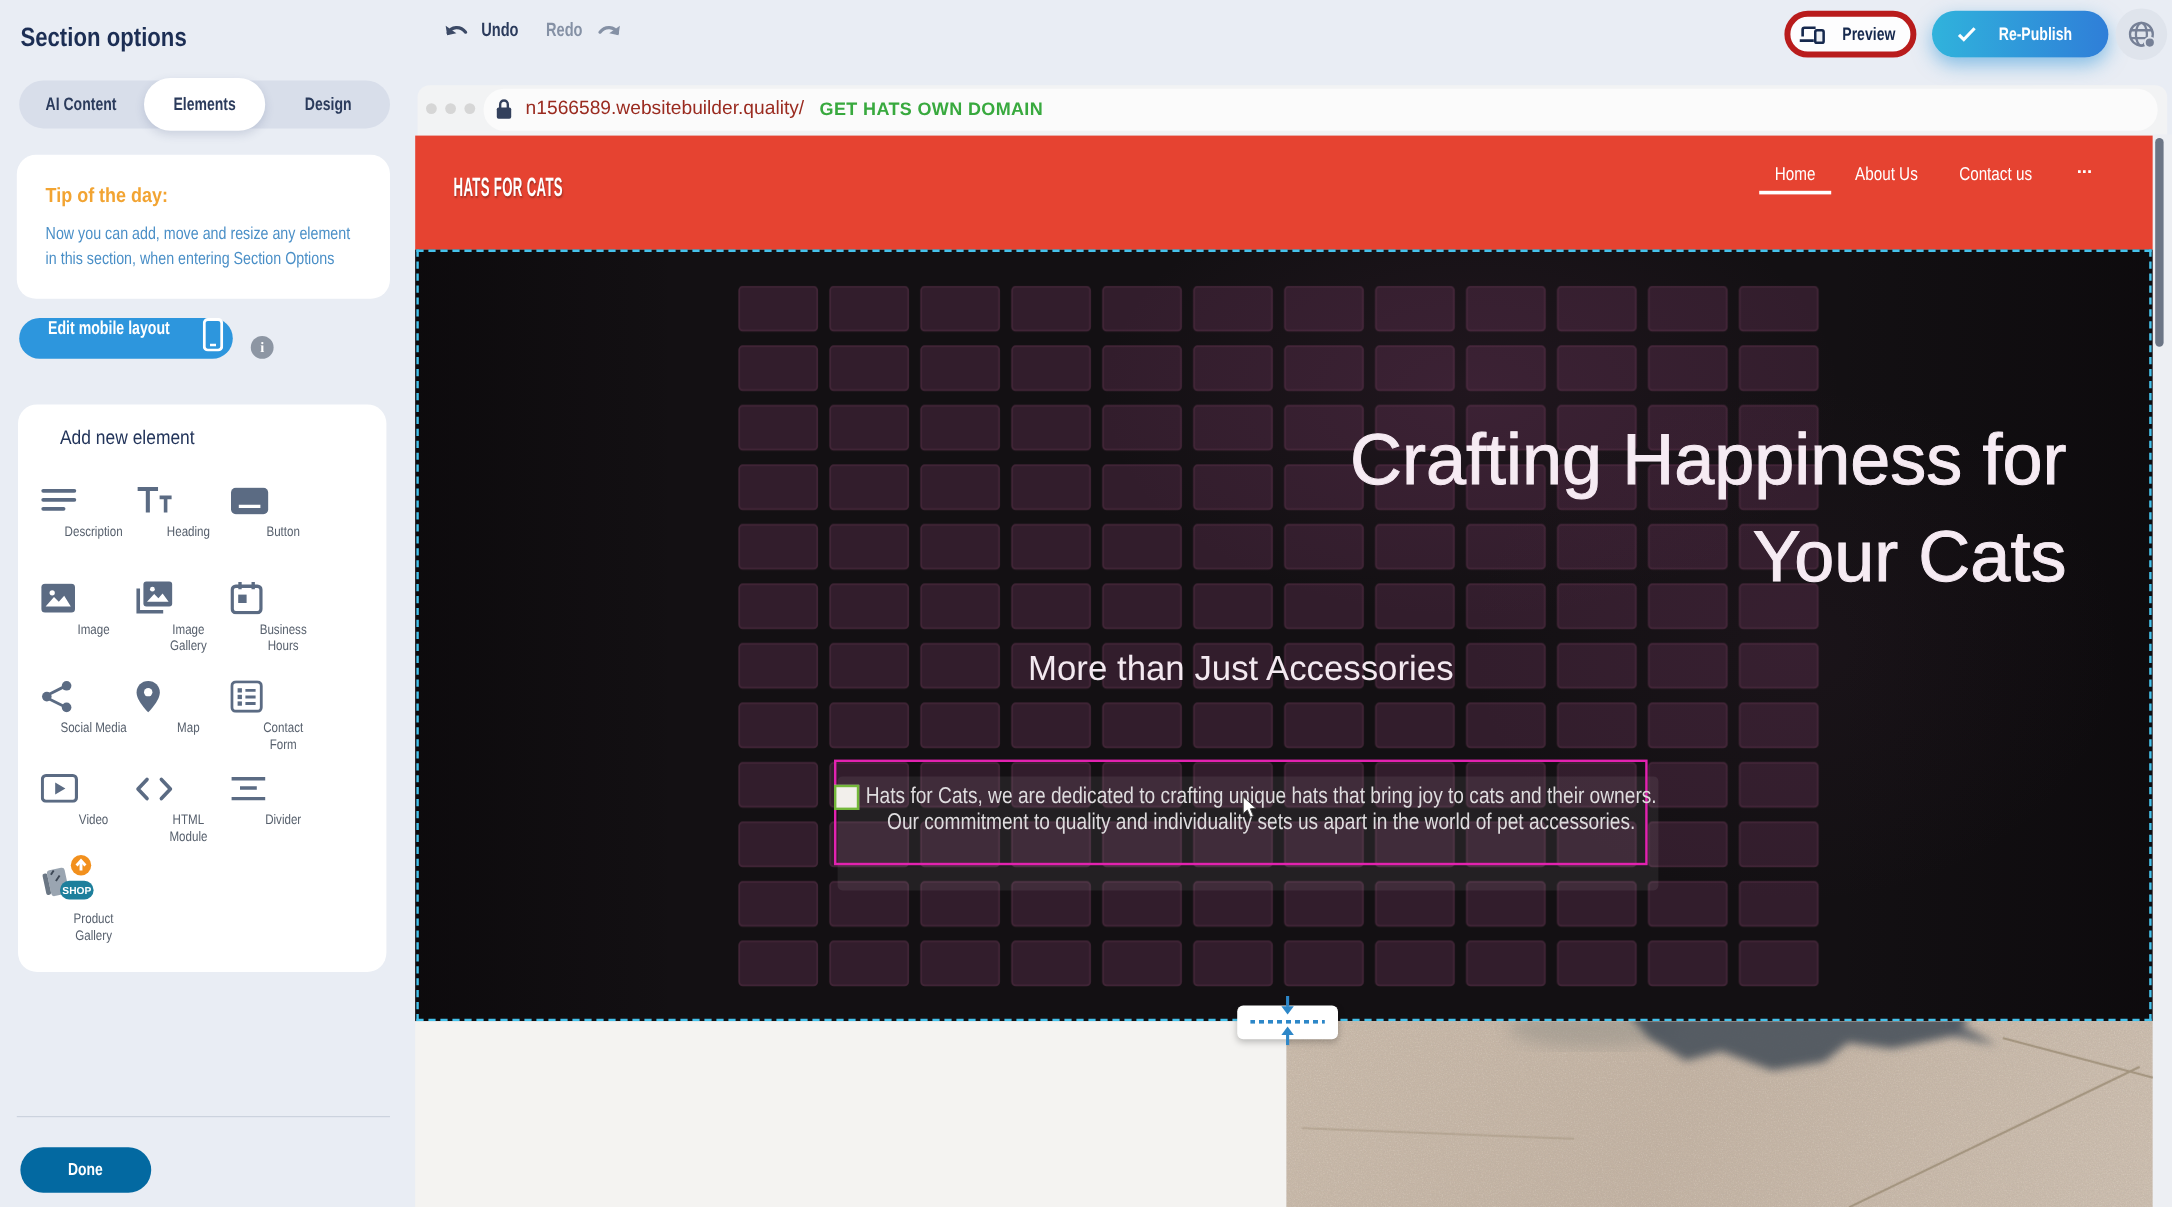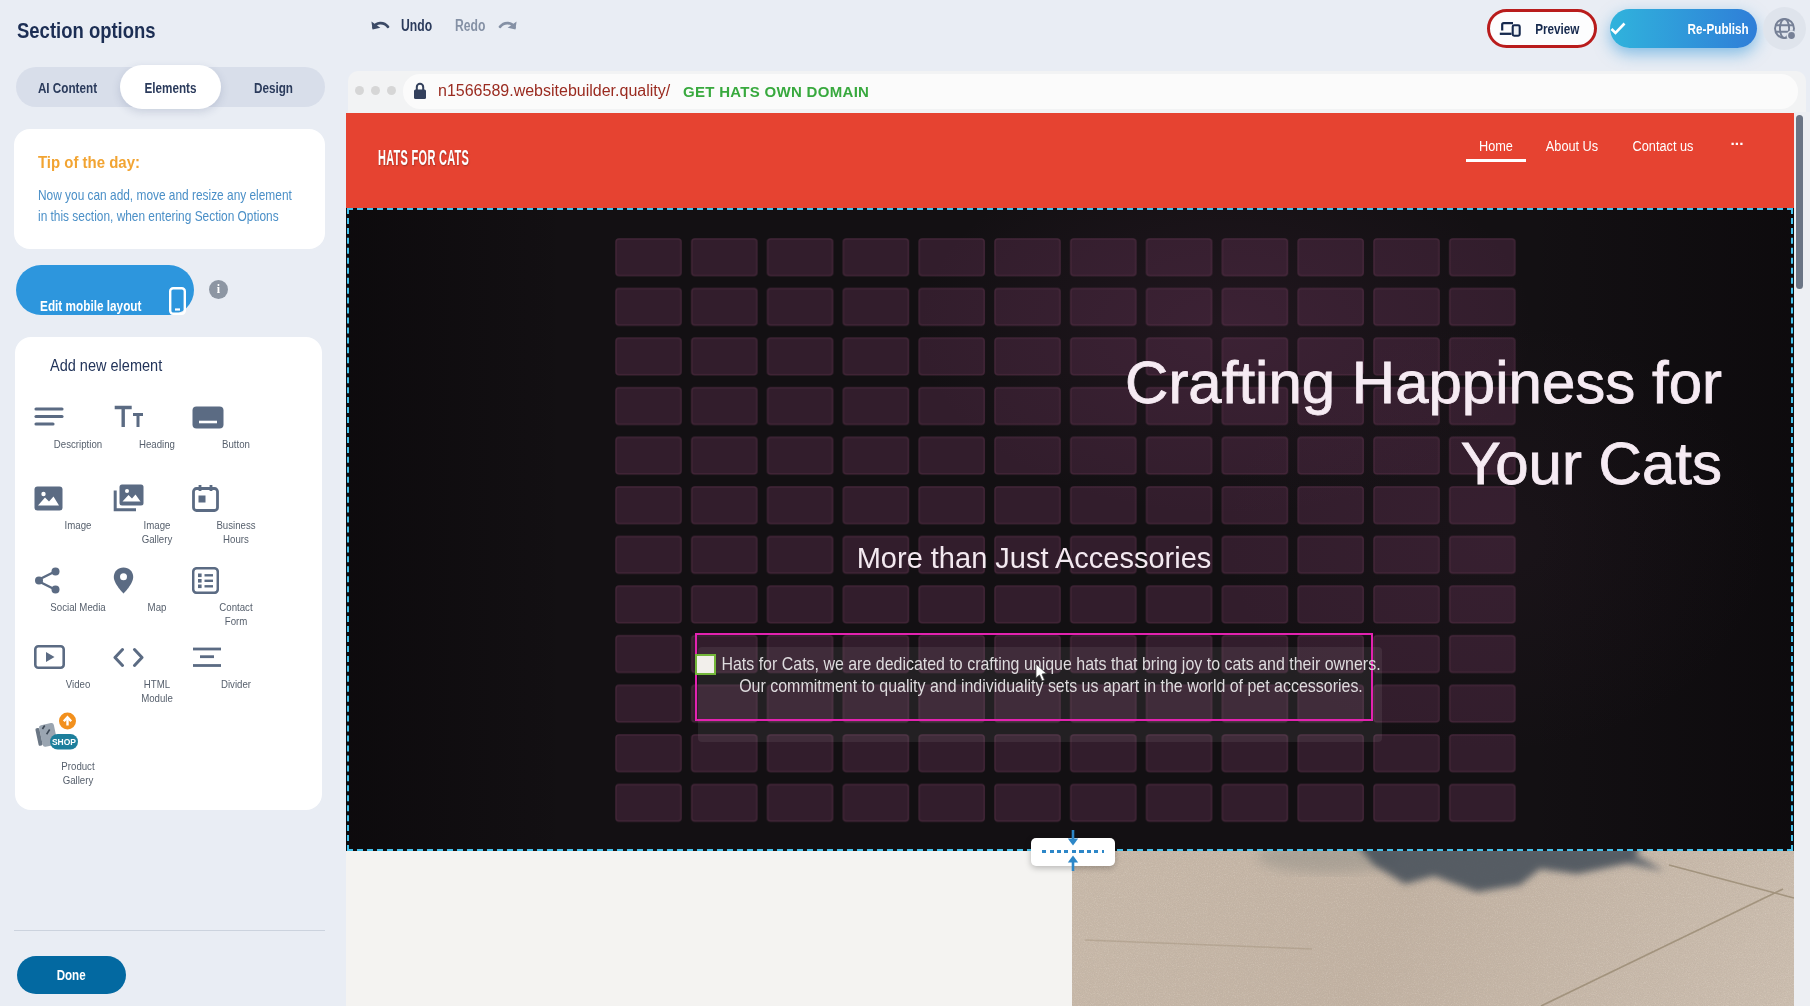--- a/index.html
+++ b/index.html
@@ -27,7 +27,7 @@
   </svg>
 </div>
 
-<div class="abs" style="left:1487px;top:9px;width:110px;height:39px;background:#fdfdfe;border:3px solid #b91c1c;border-radius:20px;display:flex;align-items:center;justify-content:center;gap:8px;">
+<div class="abs" style="left:1487px;top:9px;width:110px;height:39px;background:#fdfdfe;border:5px solid #b91c1c;border-radius:20px;display:flex;align-items:center;justify-content:center;gap:8px;">
   <svg width="22" height="17" viewBox="0 0 22 17">
     <path d="M3.2 10.5 V4.6 Q3.2 3.1 4.7 3.1 H14" fill="none" stroke="#16294e" stroke-width="2.2"></path>
     <path d="M0.8 13.8 H12.5" stroke="#16294e" stroke-width="2.3"></path>

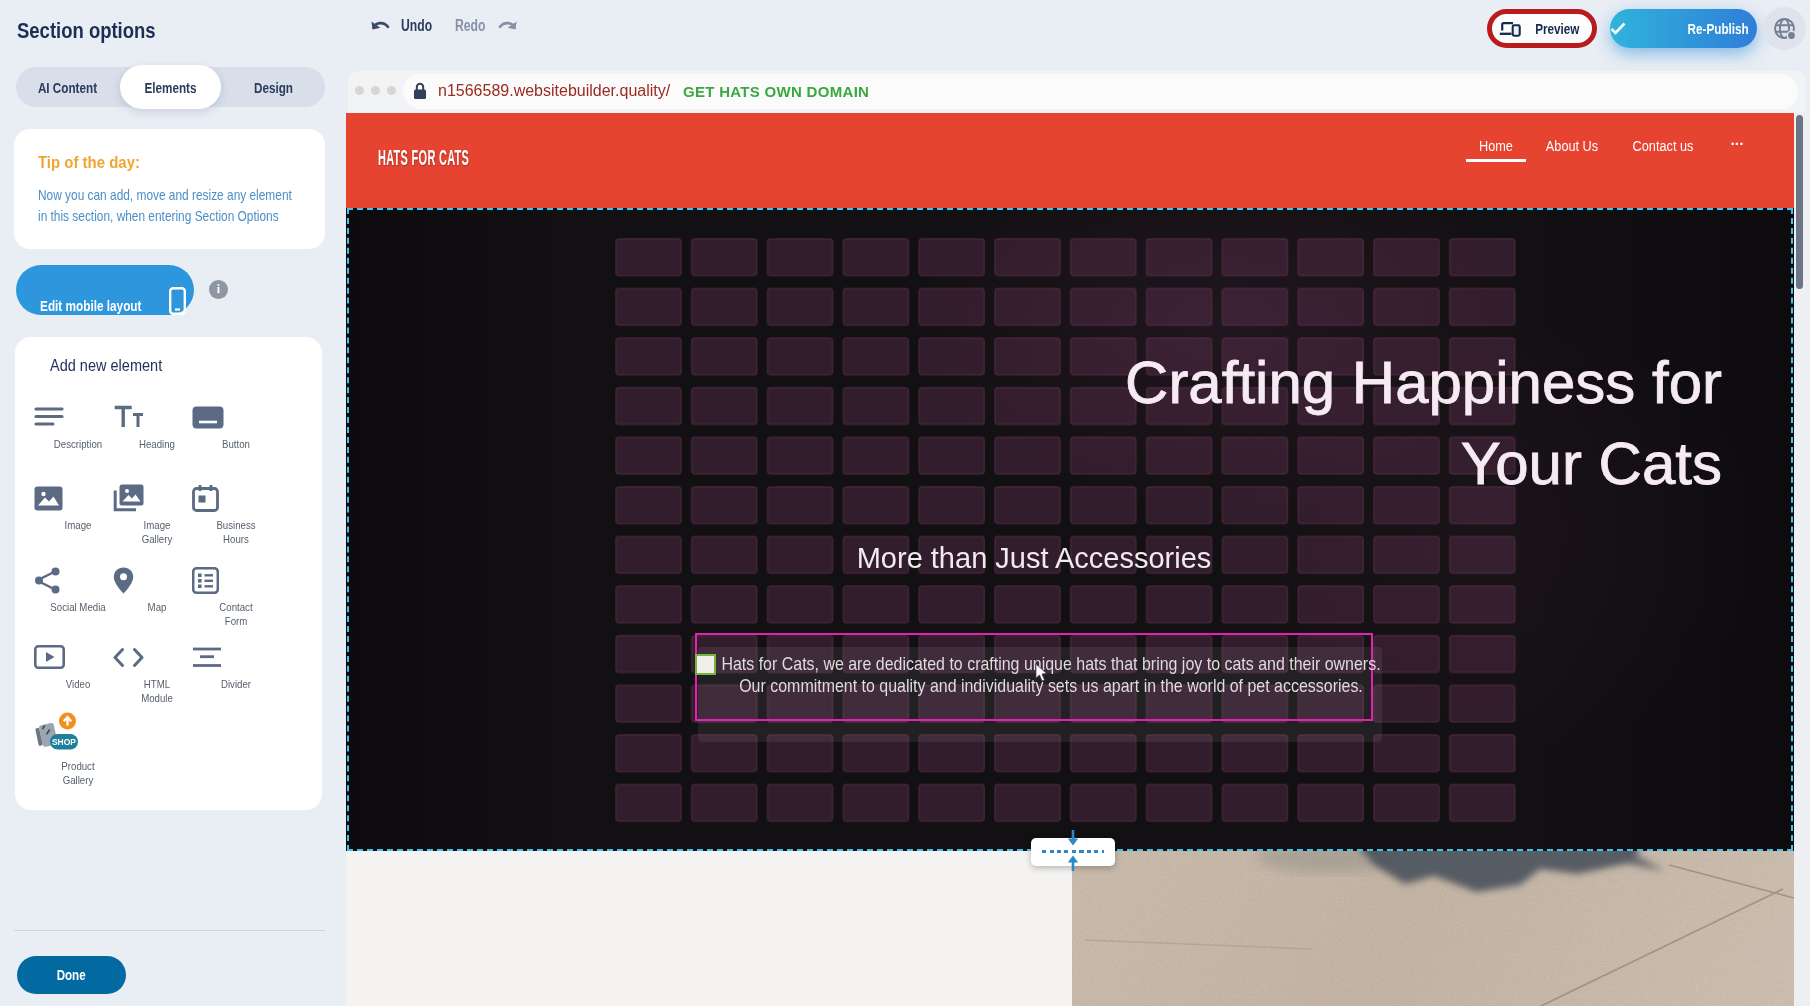--- a/index.html
+++ b/index.html
@@ -36,7 +36,7 @@
   <span style="font-size:15px;font-weight:bold;color:#16294e;display:inline-block;transform:scaleX(0.78);">Preview</span>
 </div>
 
-<div class="abs" style="left:1610px;top:9px;width:147px;height:39px;background:linear-gradient(90deg,#30b3dc,#2f7ed8);border-radius:20px;display:flex;align-items:center;justify-content:space-between;gap:10px;box-shadow:0 6px 16px rgba(47,150,216,0.55);">
+<div class="abs" style="left:1610px;top:9px;width:147px;height:39px;background:linear-gradient(90deg,#30b3dc,#2f7ed8);border-radius:20px;display:flex;align-items:center;justify-content:center;gap:10px;box-shadow:0 6px 16px rgba(47,150,216,0.55);">
   <svg width="16" height="13" viewBox="0 0 16 13">
       <path d="M1.5 7 L5.5 11 L14.5 1.5" fill="none" stroke="#fff" stroke-width="2.6"></path>
     </svg>

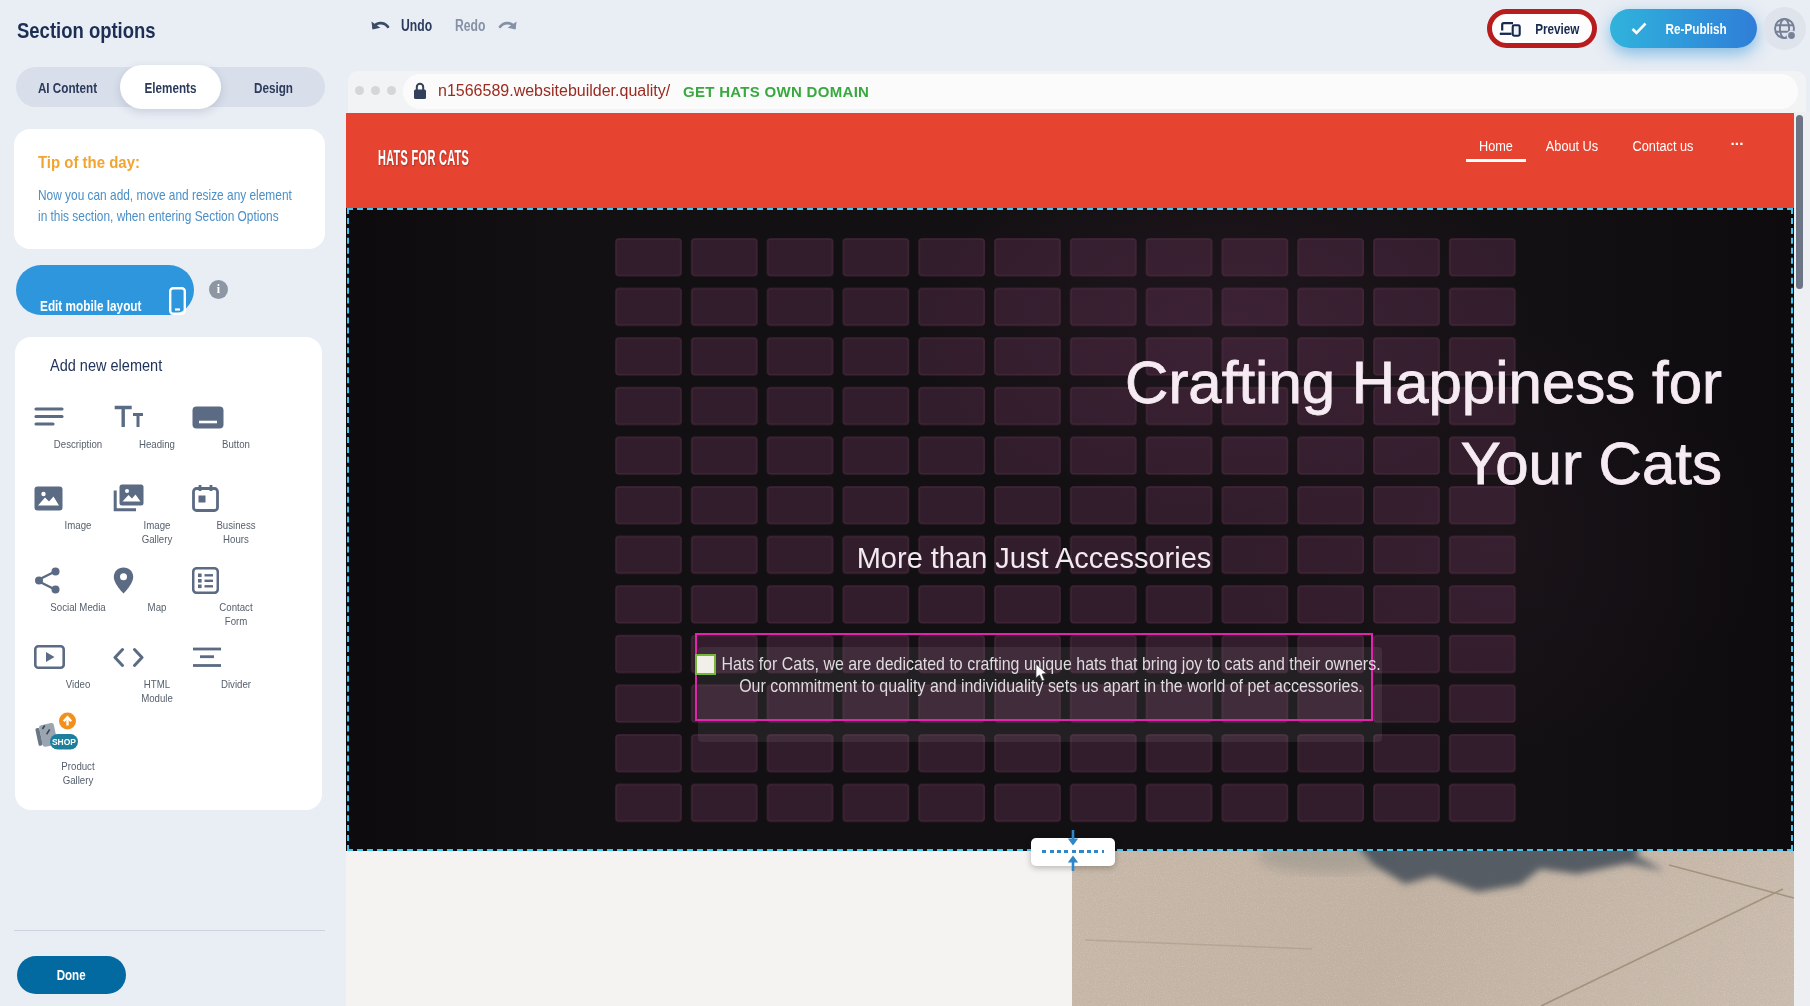--- a/index.html
+++ b/index.html
@@ -66,7 +66,7 @@
 <div class="abs" style="left:38px;top:153px;font-size:17px;font-weight:bold;color:#f2a432;transform:scaleX(0.88);transform-origin:left center;white-space:nowrap;">Tip of the day:</div>
 <div class="abs" style="left:38px;top:185px;width:315px;font-size:14.5px;line-height:20.5px;color:#4a8fc7;transform:scaleX(0.82);transform-origin:left top;">Now you can add, move and resize any element in this section, when entering Section Options</div>
 
-<div class="abs" style="left:16px;top:265px;width:178px;height:50px;background:#2d96dd;border-radius:25px;display:flex;align-items:flex-end;justify-content:center;gap:12px;">
+<div class="abs" style="left:16px;top:265px;width:178px;height:34px;background:#2d96dd;border-radius:25px;display:flex;align-items:flex-start;justify-content:center;gap:12px;">
   <span style="font-size:15.5px;font-weight:bold;color:#fff;display:inline-block;transform:scaleX(0.76);transform-origin:center;white-space:nowrap;">Edit mobile layout</span>
   <svg width="17" height="28" viewBox="0 0 17 28">
     <rect x="1.2" y="1.2" width="14.6" height="25.6" rx="3" fill="none" stroke="#fff" stroke-width="2.4"></rect>

